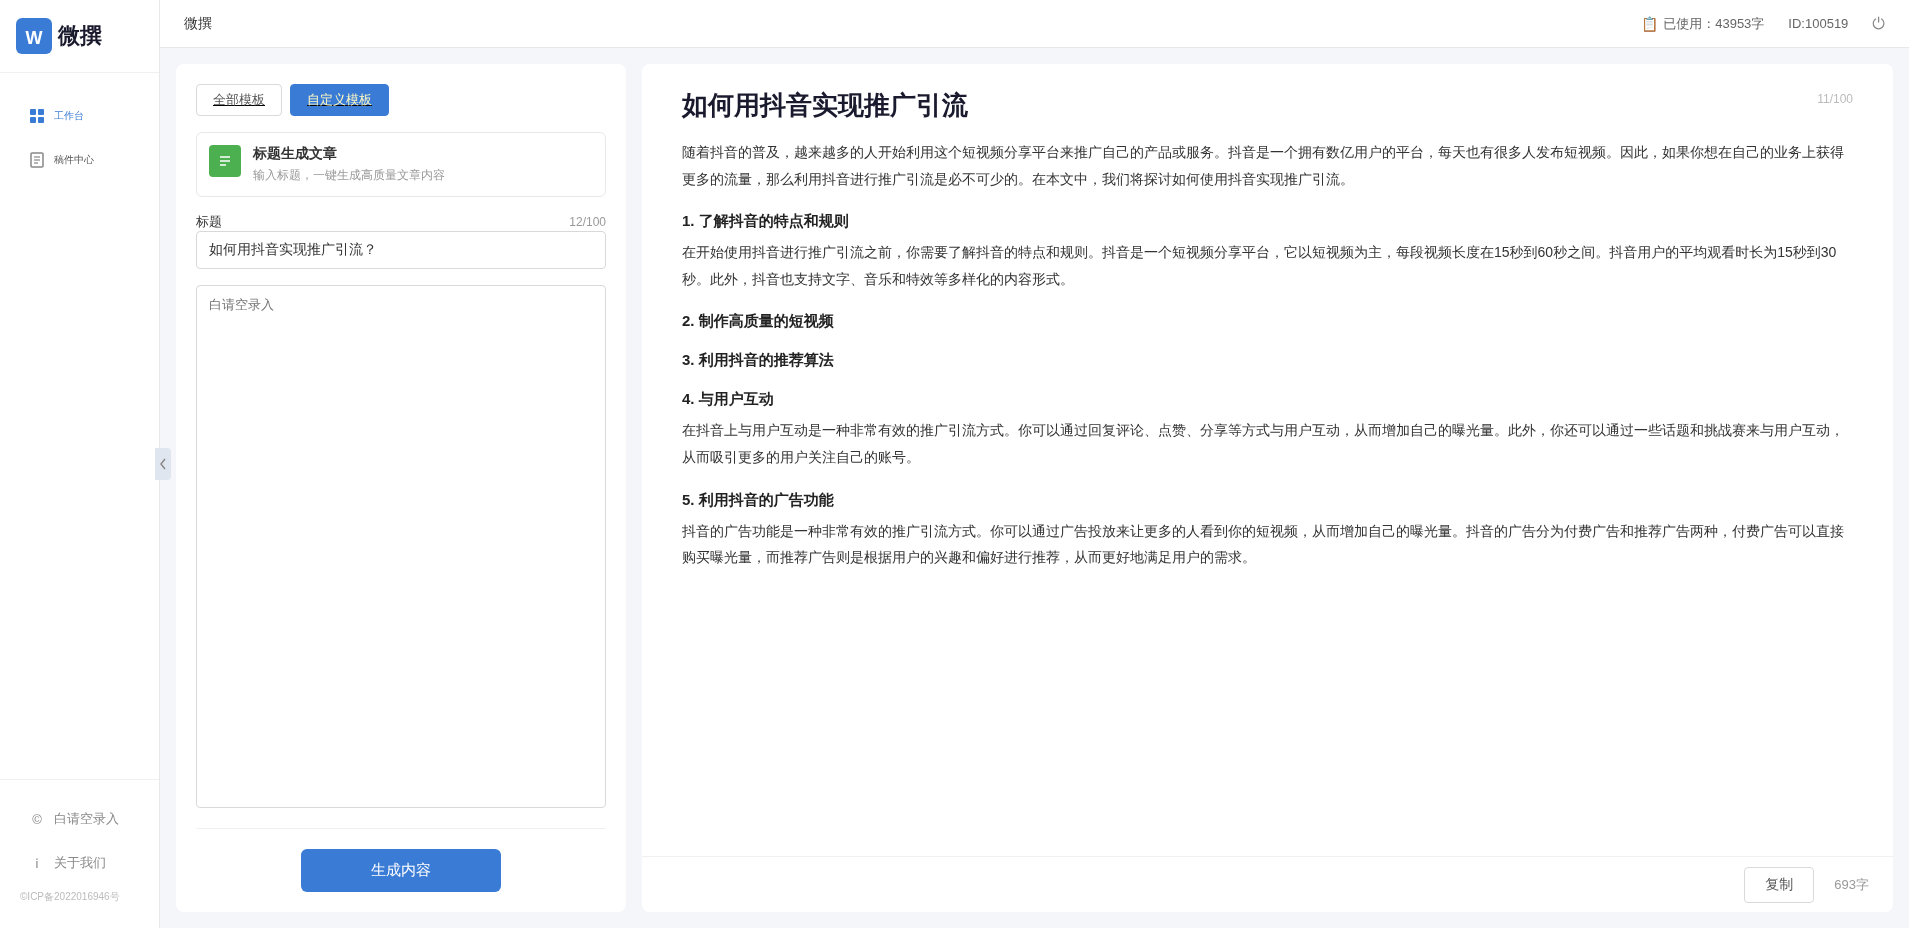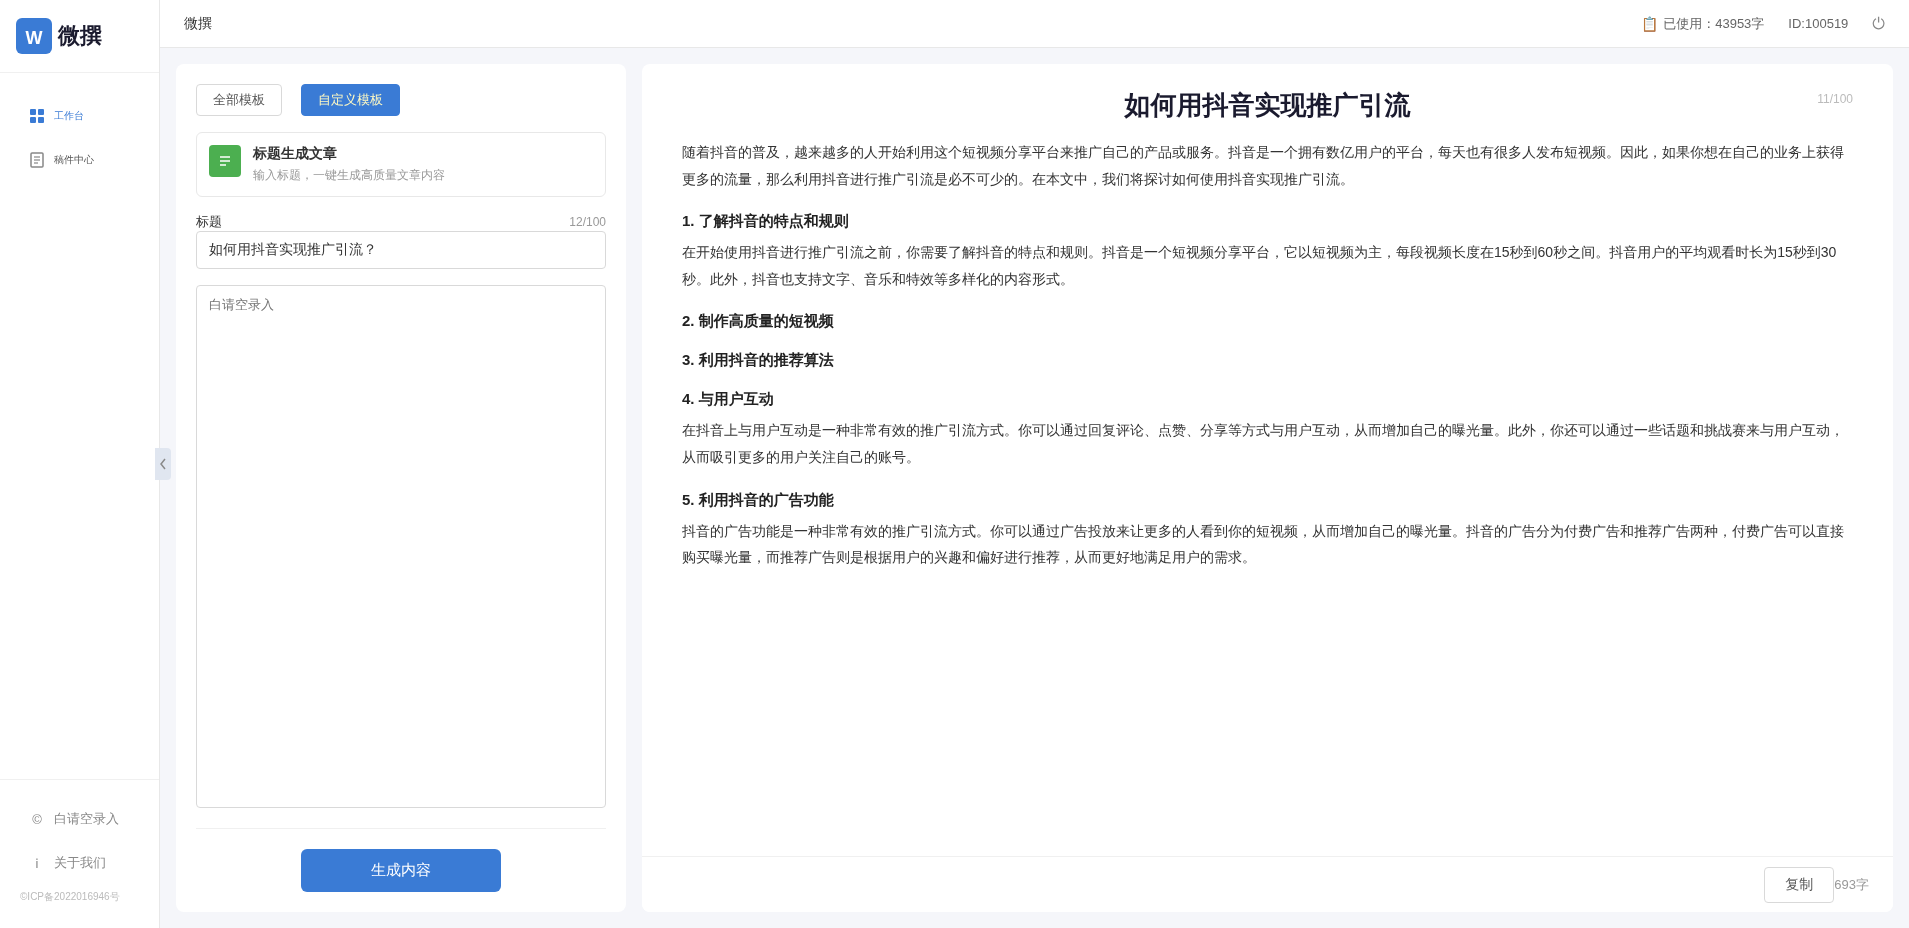--- a/index.html
+++ b/index.html
@@ -157,7 +157,8 @@
     
     .template-tabs {
       display: flex;
-      gap: 19px;
+      gap: 8px;
+      text-decoration: underline;
     }
     .tab-btn {
       padding: 6px 16px;

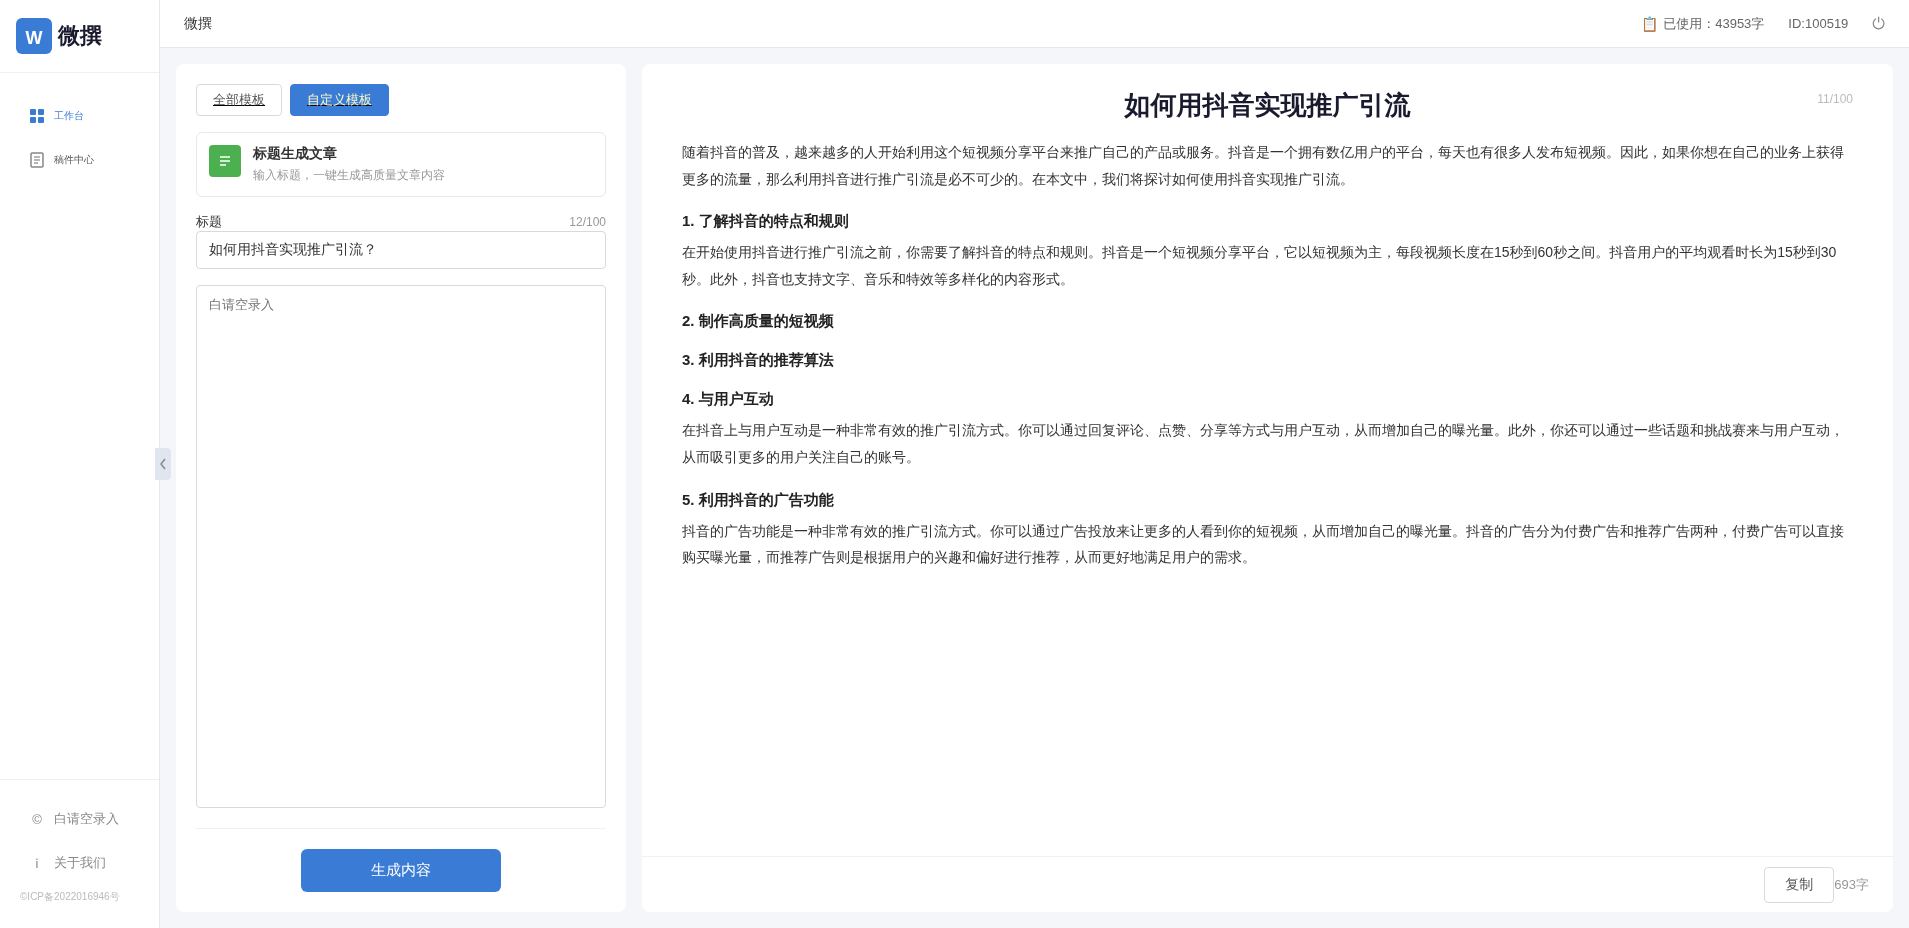--- a/index.html
+++ b/index.html
@@ -280,7 +280,7 @@
       font-size: 26px;
       font-weight: 700;
       color: #1a1a2e;
-      text-align: center;
+      text-align: left;
     }
     .article-page-info {
       font-size: 12px;

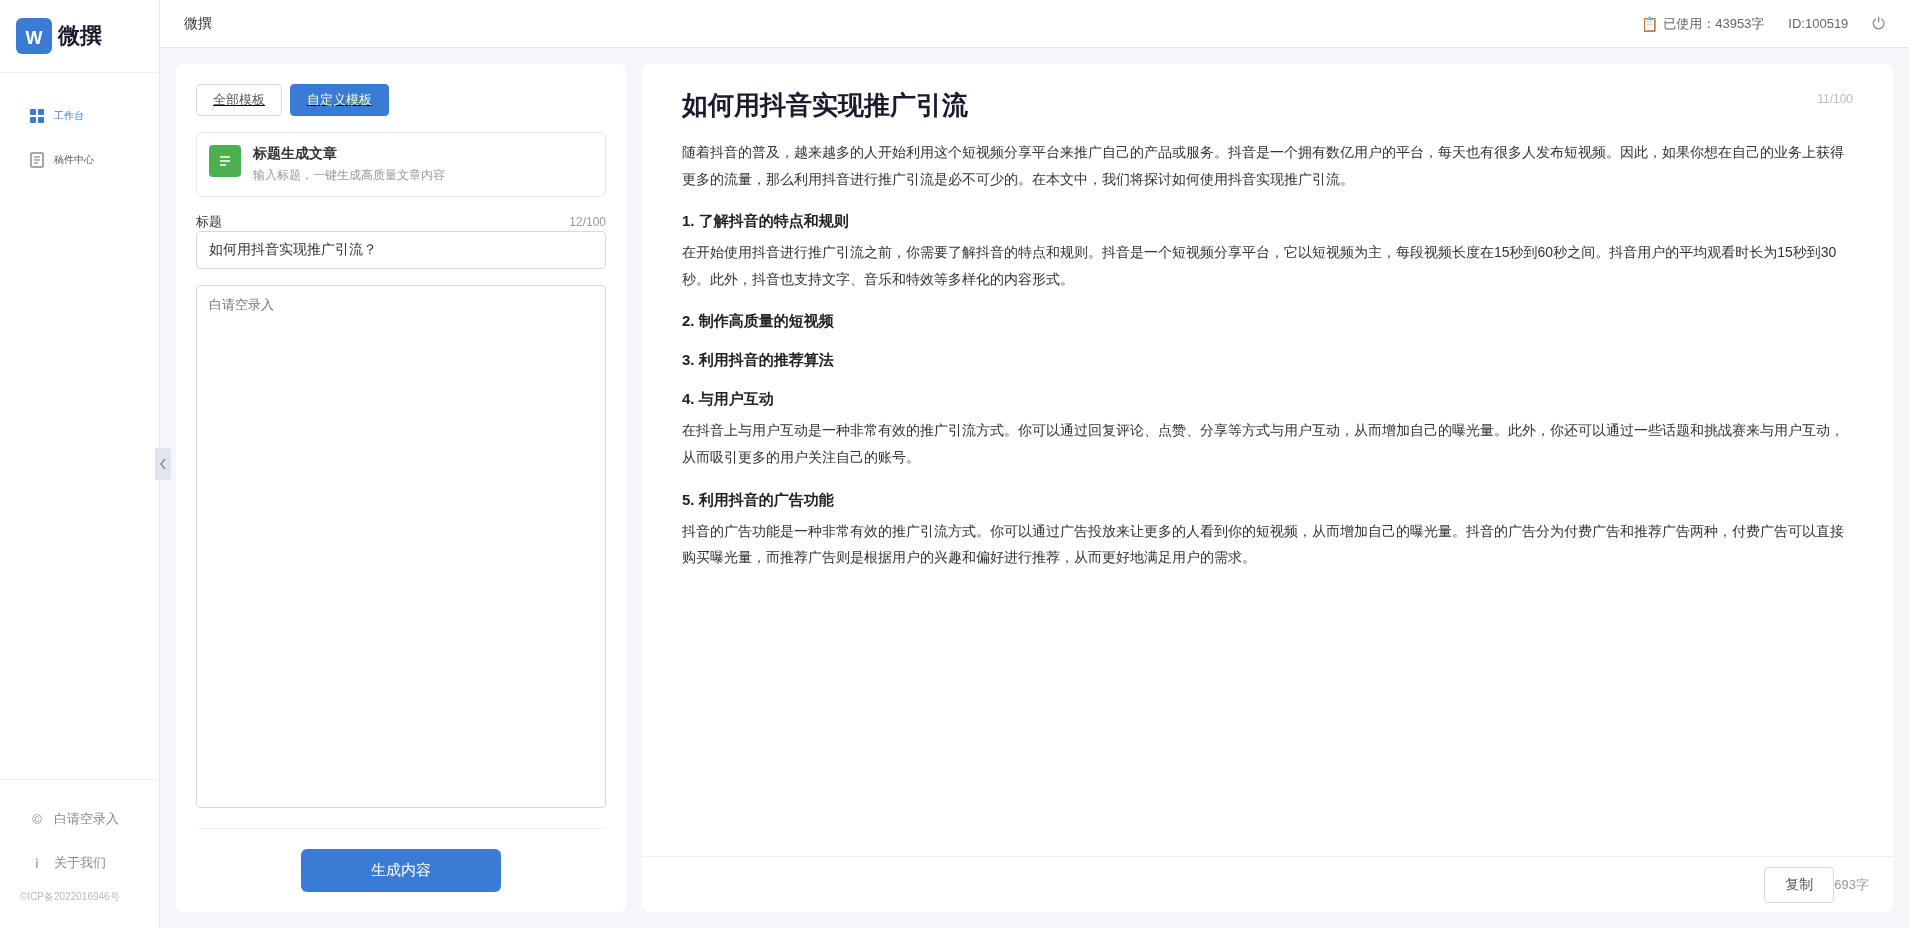--- a/index.html
+++ b/index.html
@@ -318,7 +318,7 @@
       align-items: center;
       justify-content: flex-end;
       padding: 0 24px;
-      gap: 0;
+      gap: 20px;
     }
     .copy-btn {
       padding: 8px 20px;

